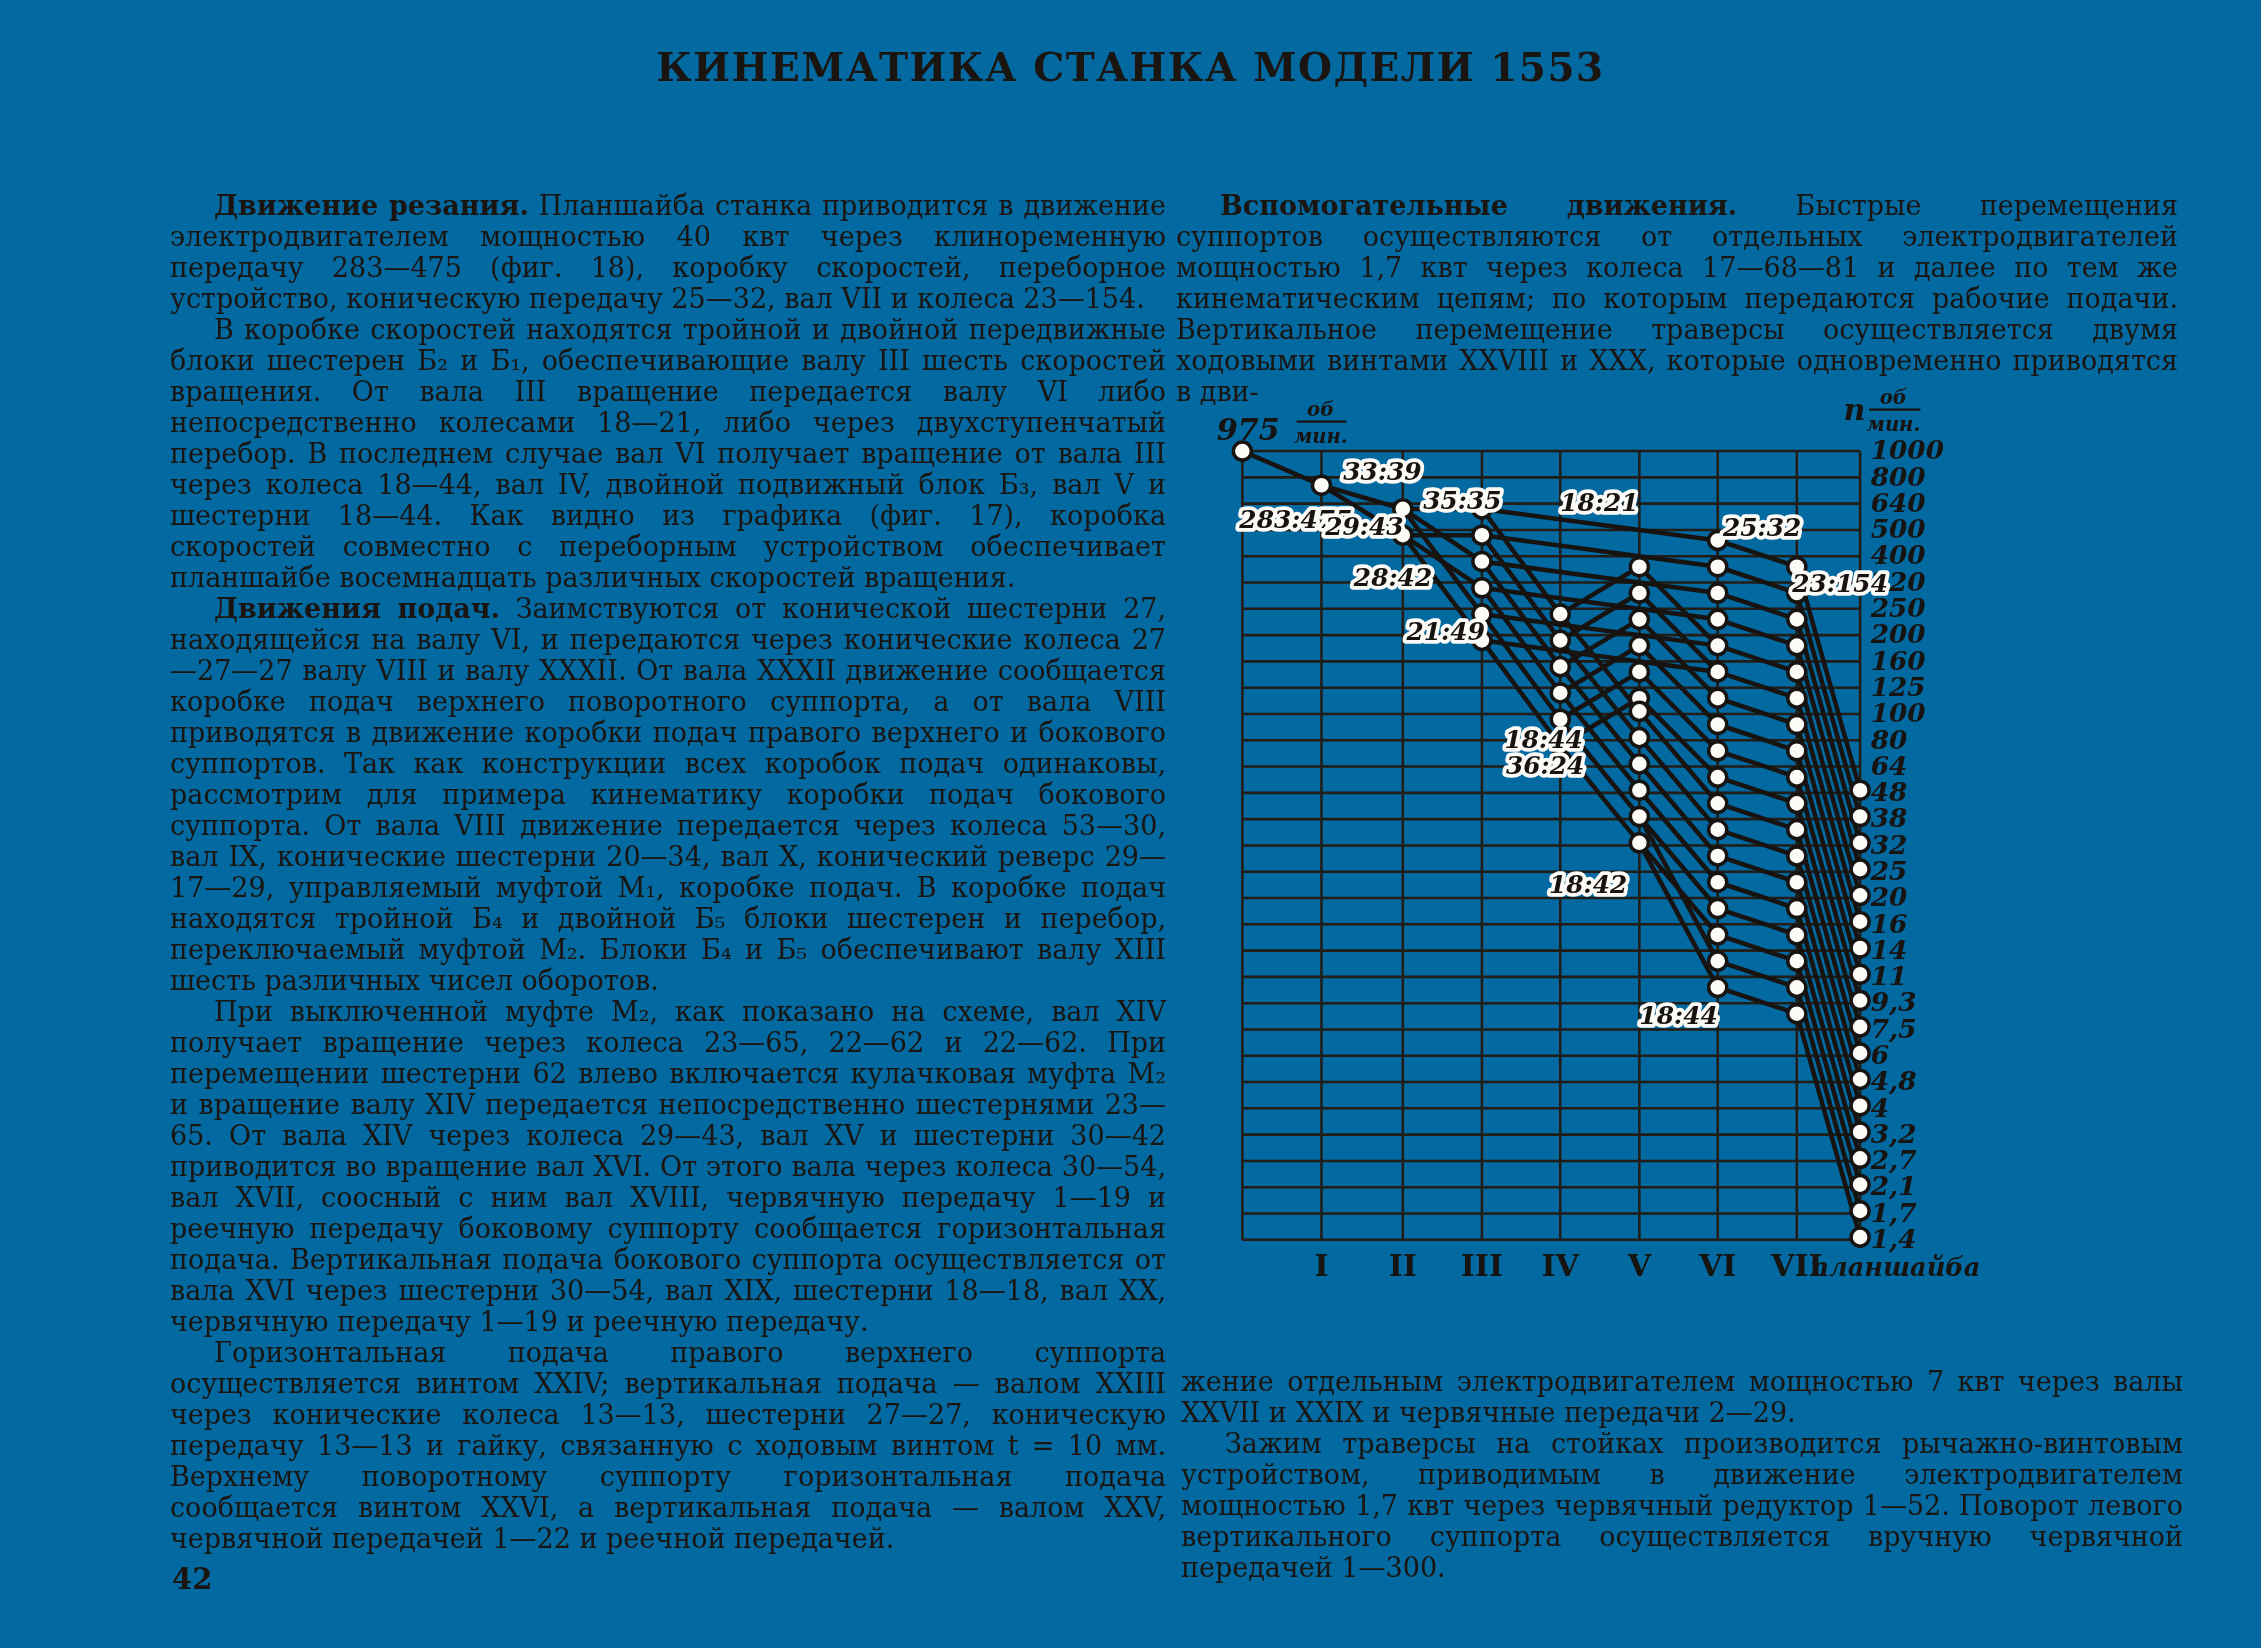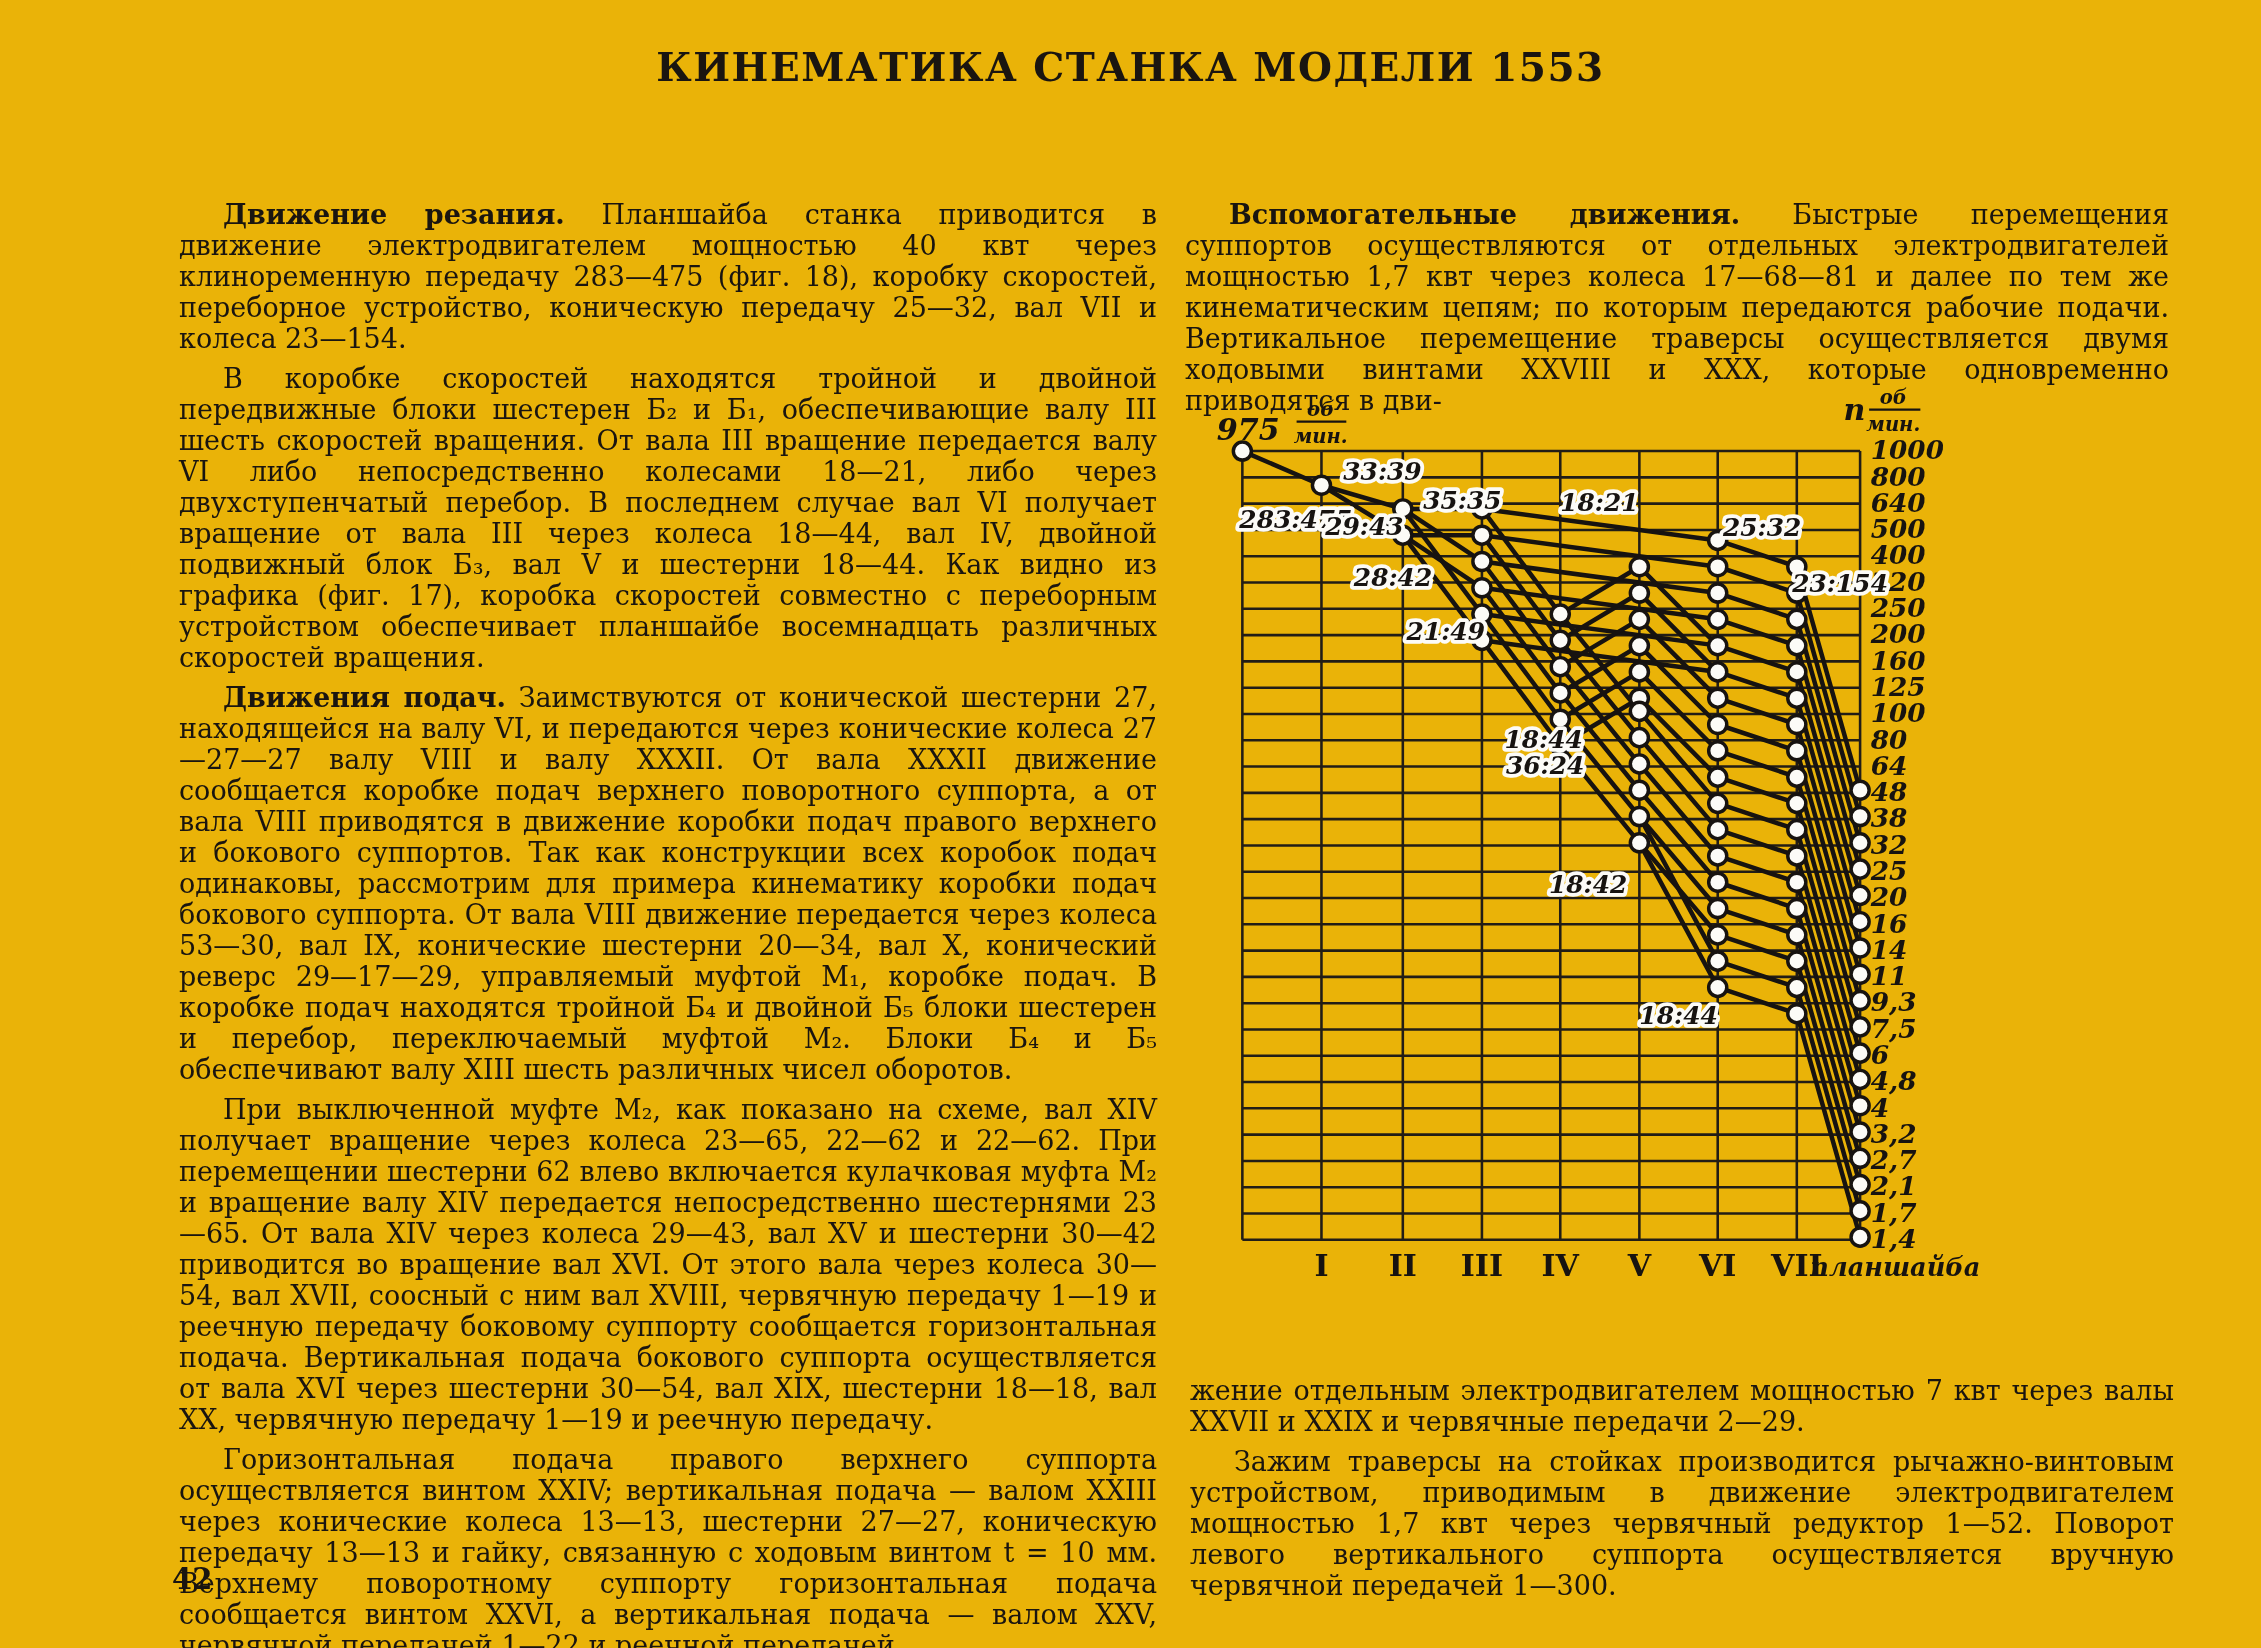--- a/index.html
+++ b/index.html
@@ -5,7 +5,7 @@
   html,body{margin:0;padding:0;background:#e8e6e0;}
   body{width:2261px;height:1648px;position:relative;overflow:hidden;
        font-family:"DejaVu Serif","Liberation Serif",serif;color:#1a1510;}
-  .page{position:absolute;left:0;top:0;width:2261px;height:1648px;background:#eab308;}
+  .page{position:absolute;left:0;top:0;width:2261px;height:1648px;background:#0369a1;}
   .title{position:absolute;left:0;top:44px;width:2261px;text-align:center;
          font-size:39px;font-weight:bold;letter-spacing:1.5px;}
   .col{position:absolute;font-size:27px;line-height:31px;text-align:justify;}

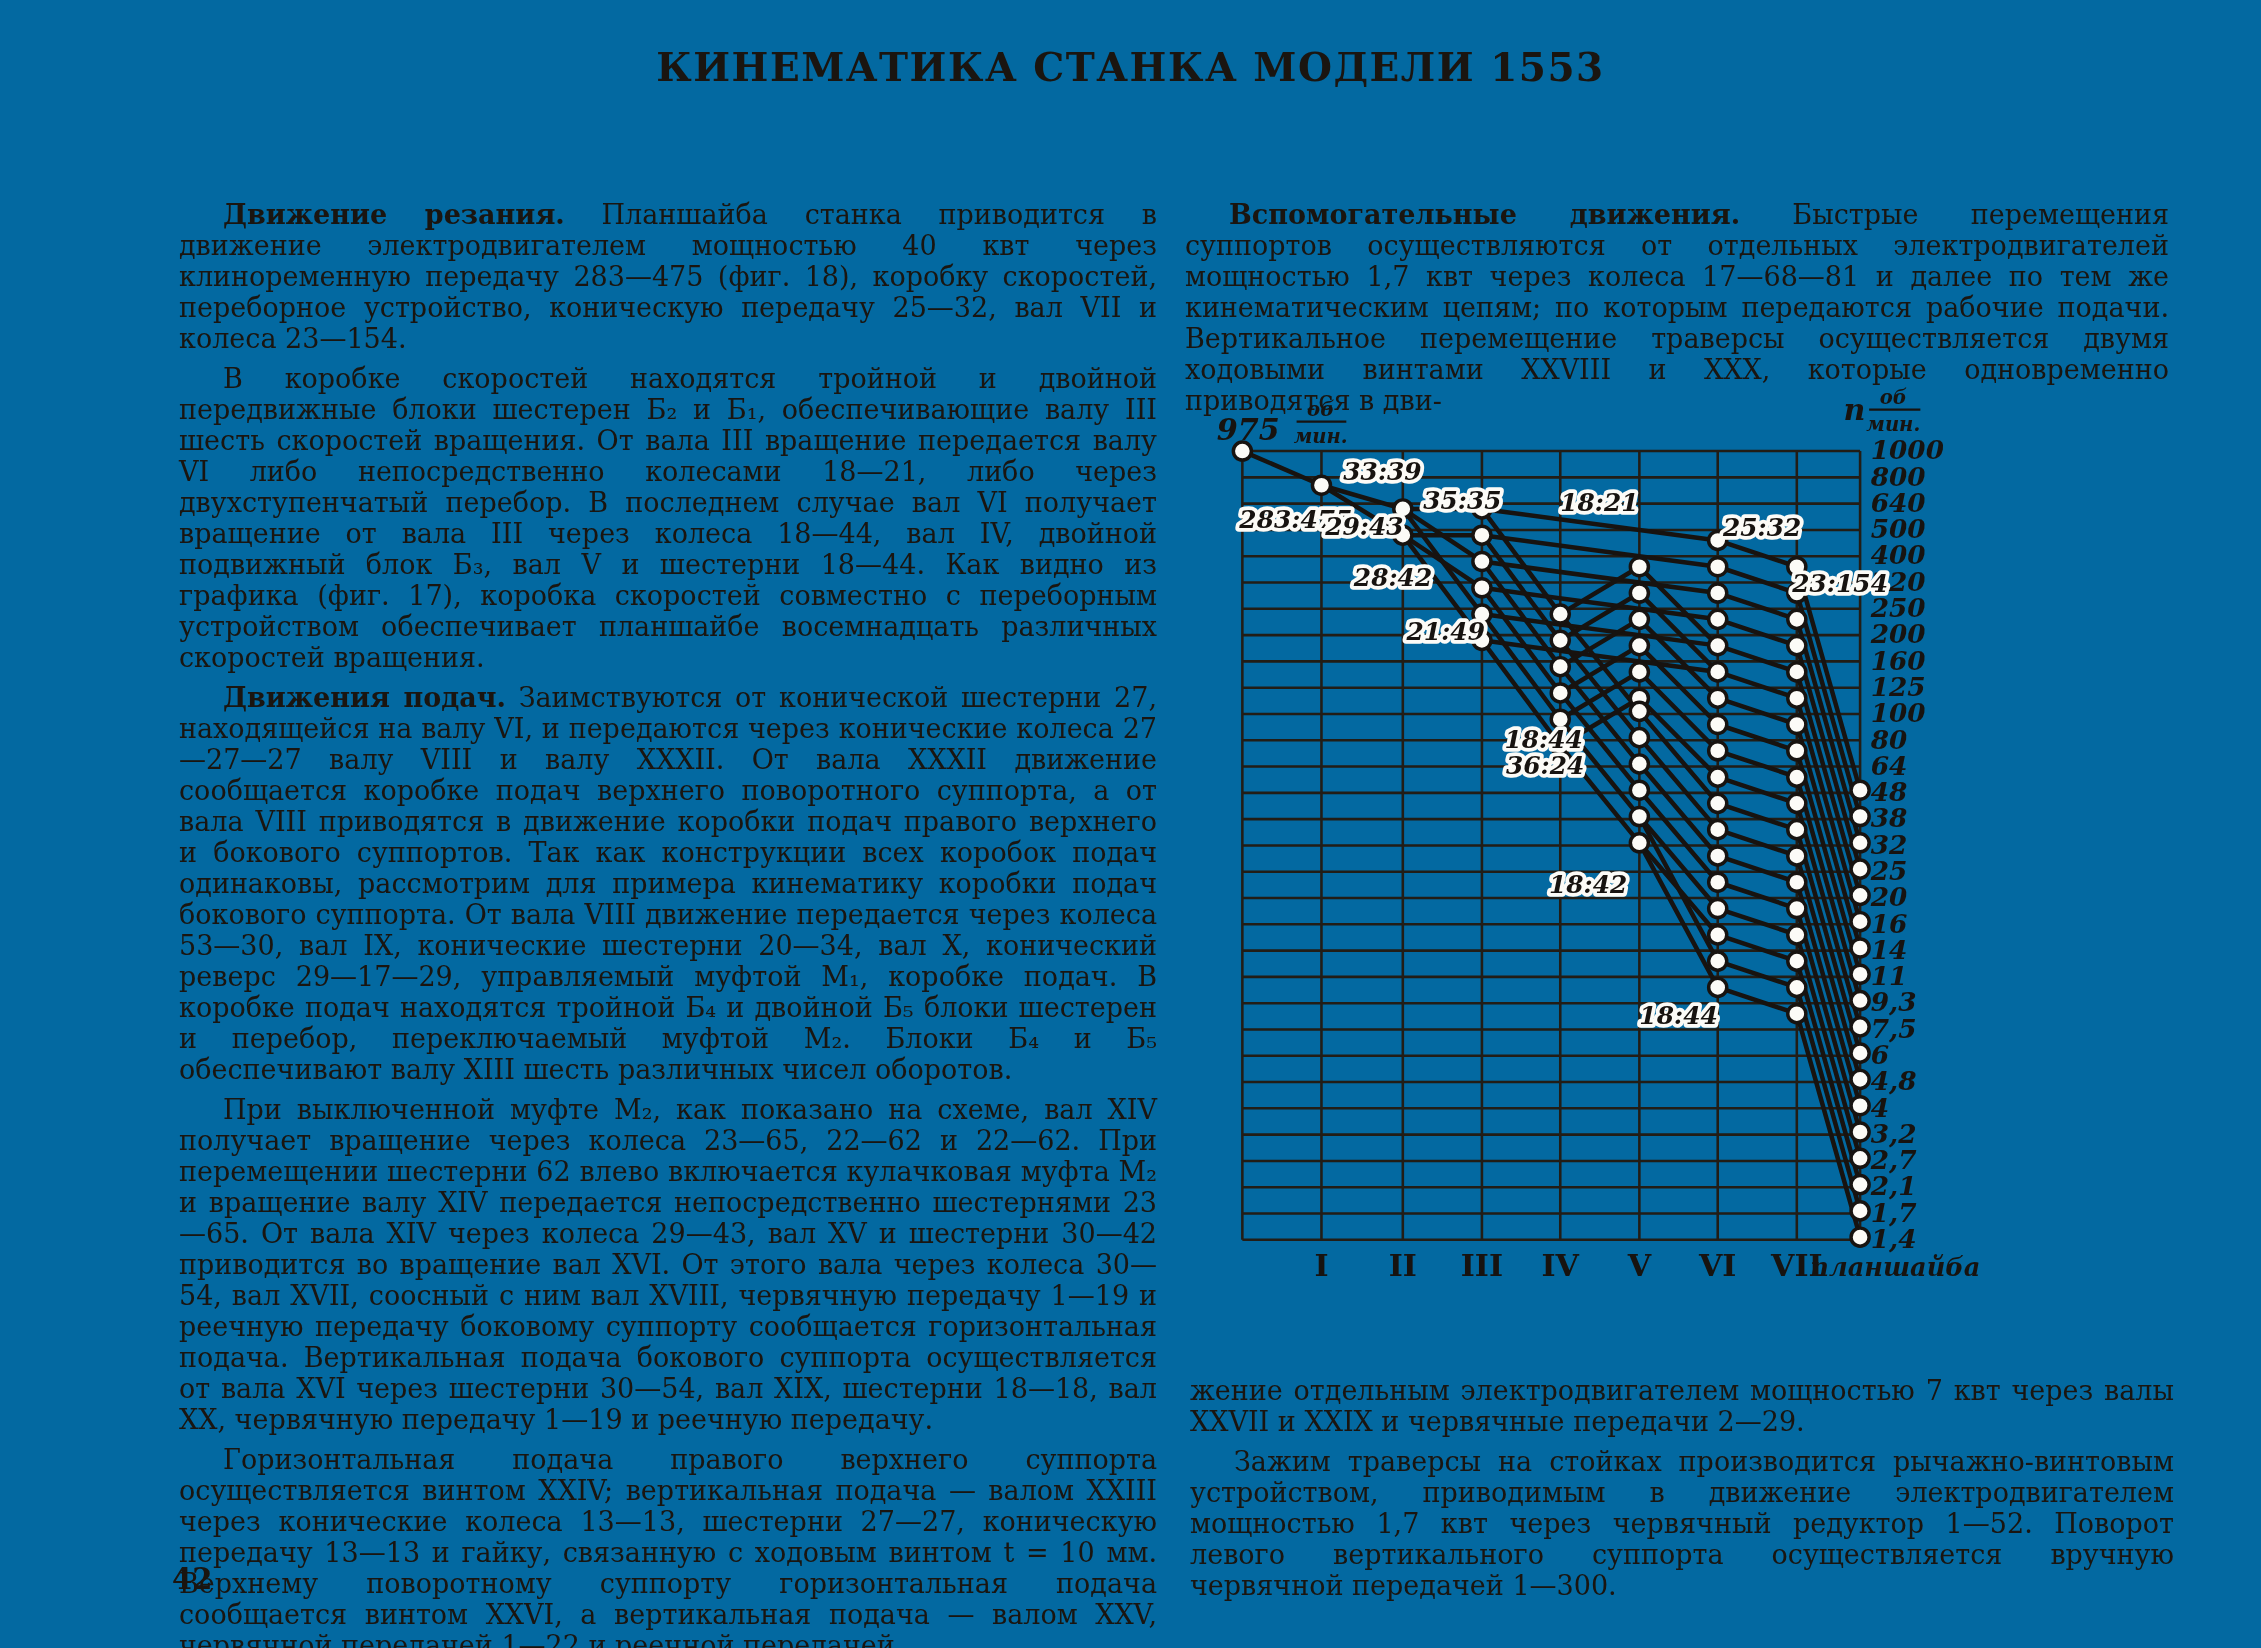--- a/index.html
+++ b/index.html
@@ -12,7 +12,7 @@
   .col-left{left:170px;top:190px;width:996px;}
   .col-right-top{left:1176px;top:190px;width:1002px;}
   .col-right-bottom{left:1181px;top:1366px;width:1002px;}
-  p.para{margin:9px;text-indent:44px;}
+  p.para{margin:0;text-indent:44px;}
   p.para.noindent{text-indent:0;}
   .lead{font-weight:bold;}
   .figure-wrap{position:absolute;left:1206px;top:381px;width:814px;height:904px;}

